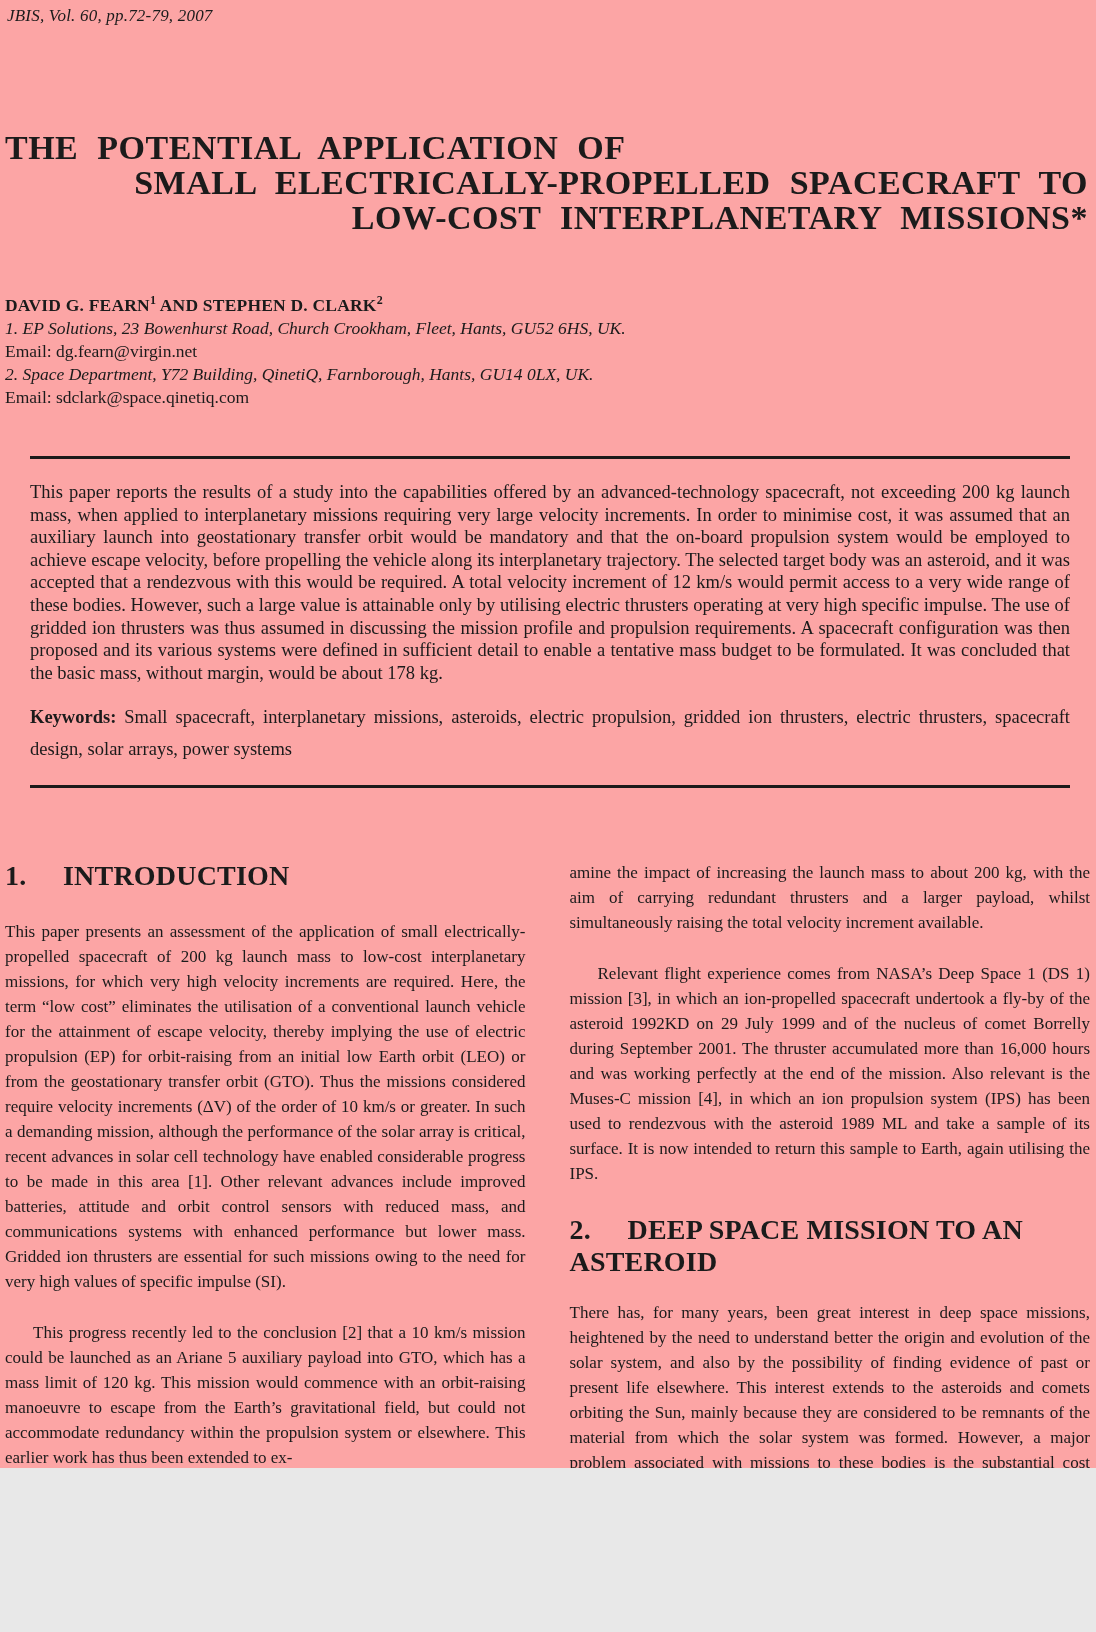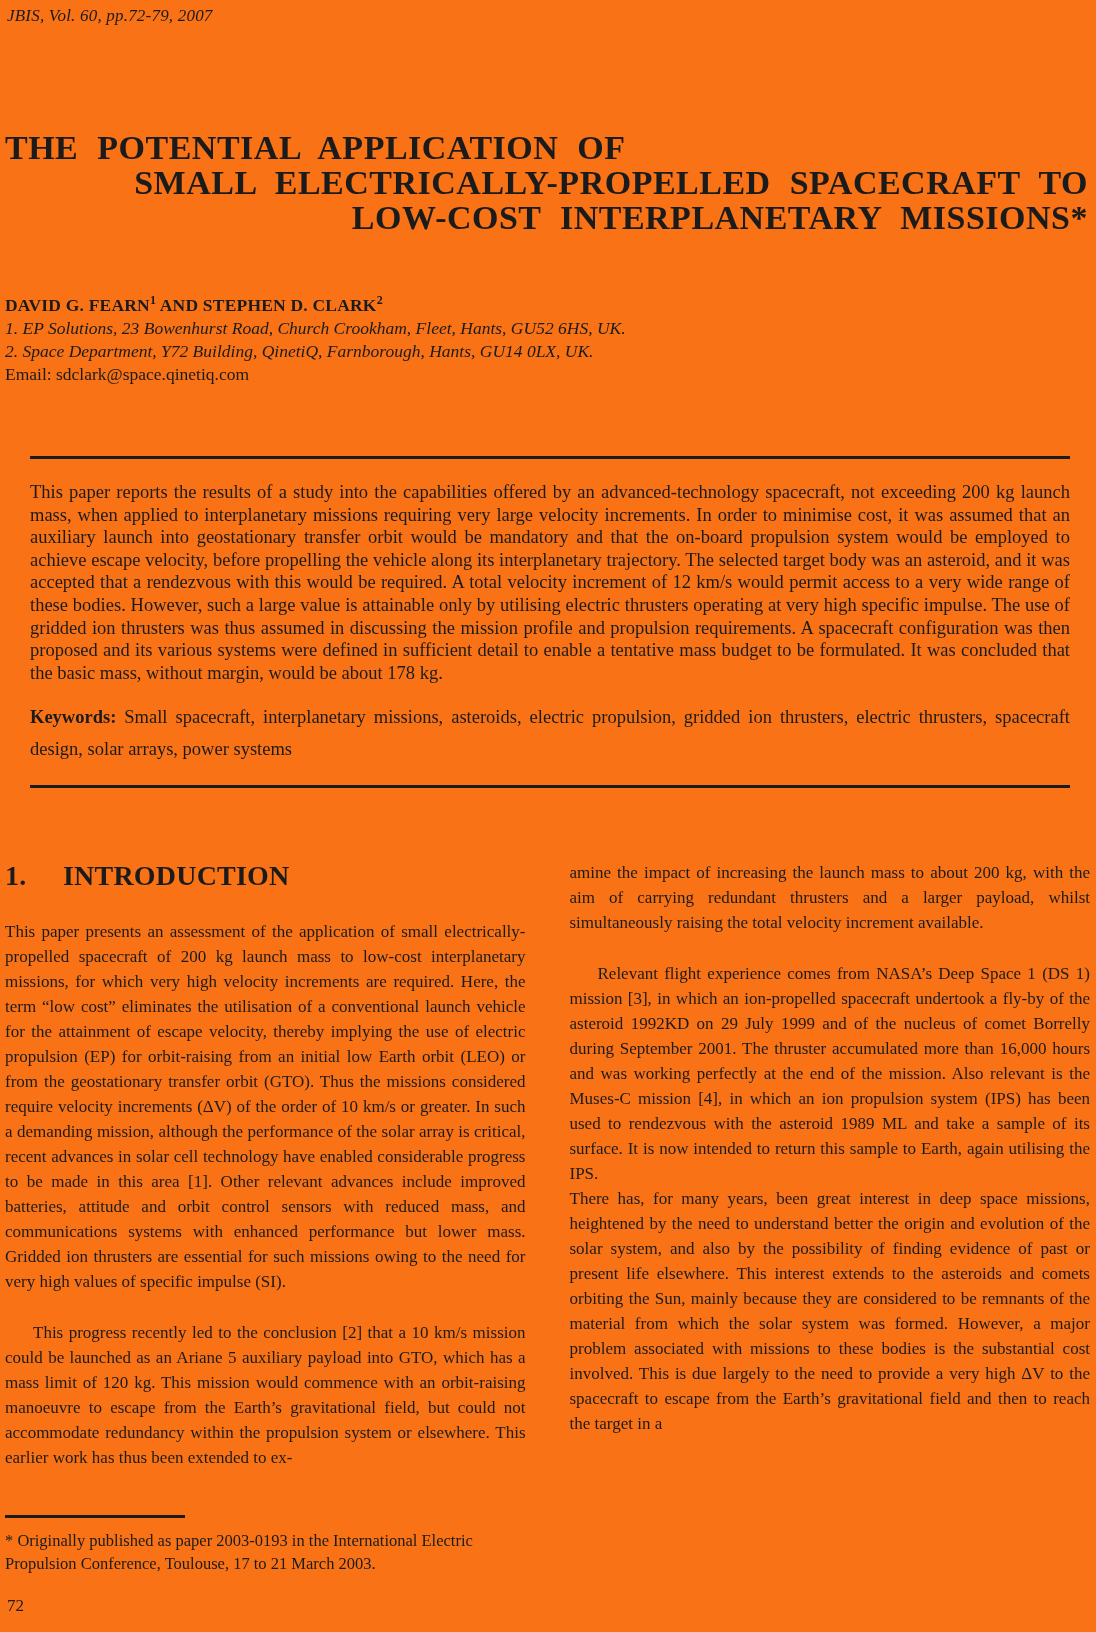--- a/index.html
+++ b/index.html
@@ -6,9 +6,9 @@
   .page {
     position: relative;
     width: 1096px;
-    height: 1632px;
+    height: 1468px;
     margin: 0 auto;
-    background: #f97316;
+    background: #fca5a5;
     color: #1b1b1b;
     font-family: "Liberation Serif", "DejaVu Serif", serif;
     overflow: hidden;

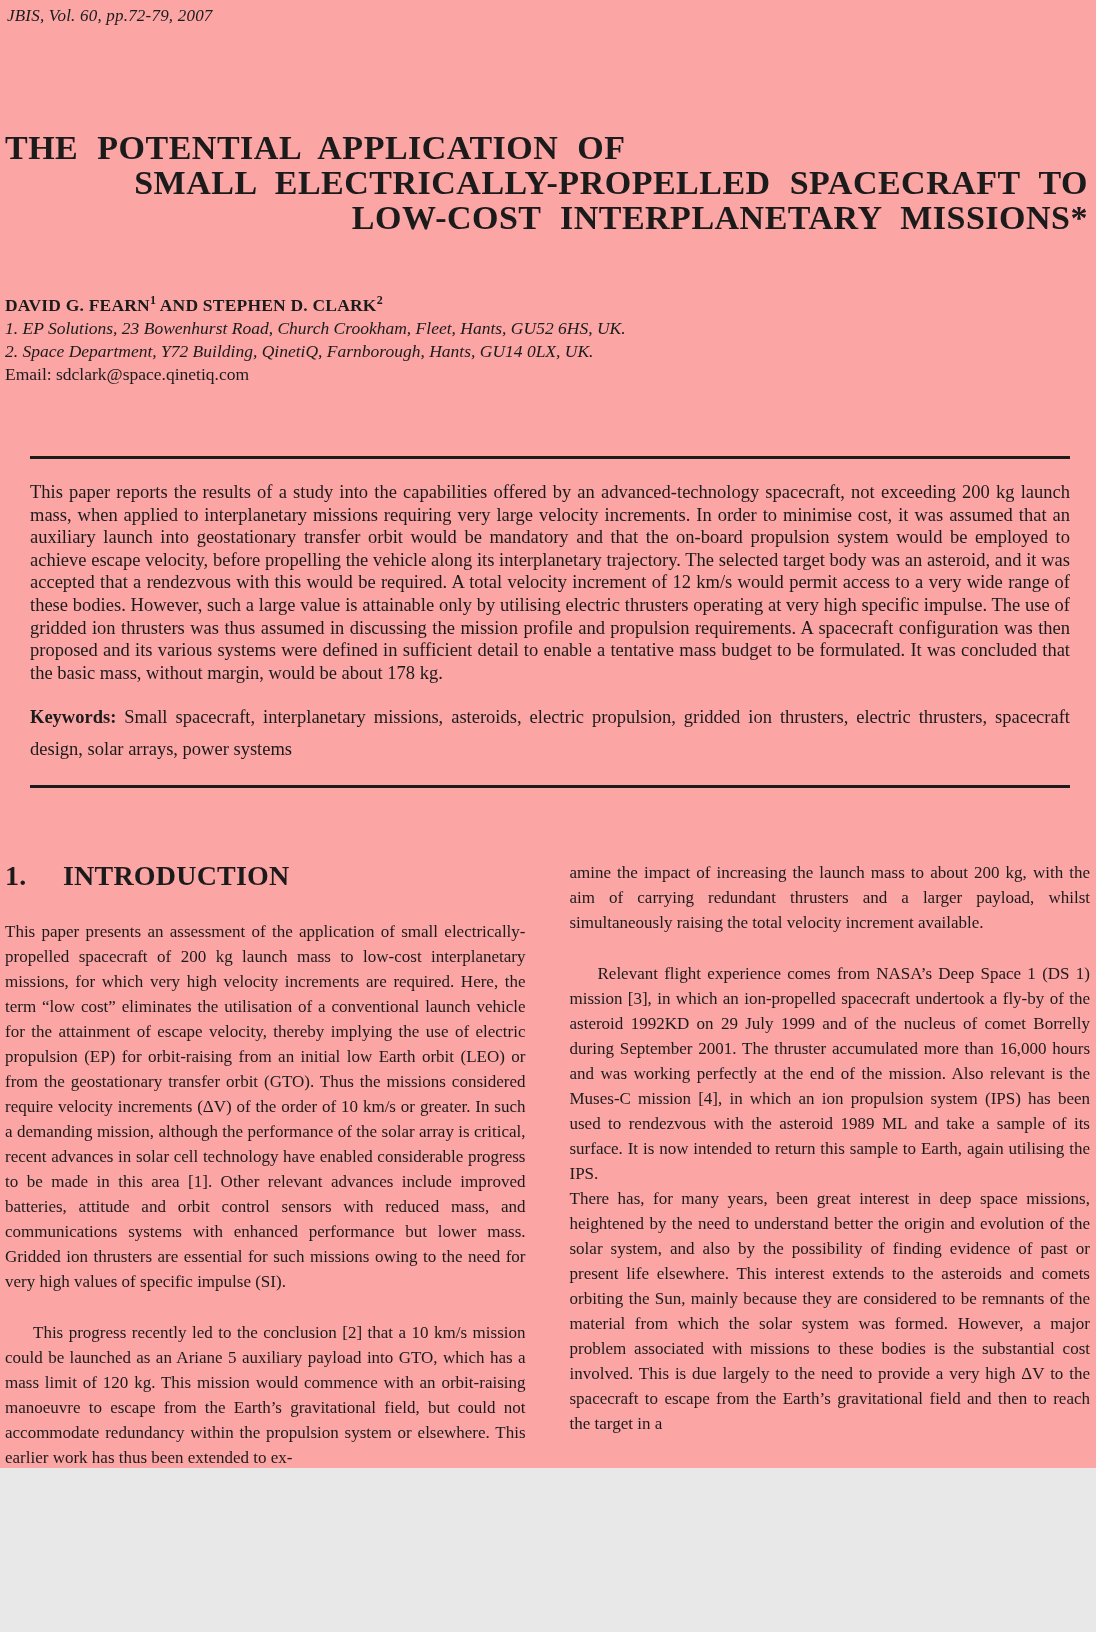--- a/index.html
+++ b/index.html
@@ -119,6 +119,7 @@
   <div class="authors-block">
     <div class="author-names"><span>DAVID G. FEARN</span><span class="sup">1</span><span> AND </span><span>STEPHEN D. CLARK</span><span class="sup">2</span></div>
     <div class="affiliation">1. EP Solutions, 23 Bowenhurst Road, Church Crookham, Fleet, Hants, GU52 6HS, UK.</div>
+    <div class="email-line">Email: dg.fearn@virgin.net</div>
     <div class="affiliation">2. Space Department, Y72 Building, QinetiQ, Farnborough, Hants, GU14 0LX, UK.</div>
     <div class="email-line">Email: sdclark@space.qinetiq.com</div>
   </div>

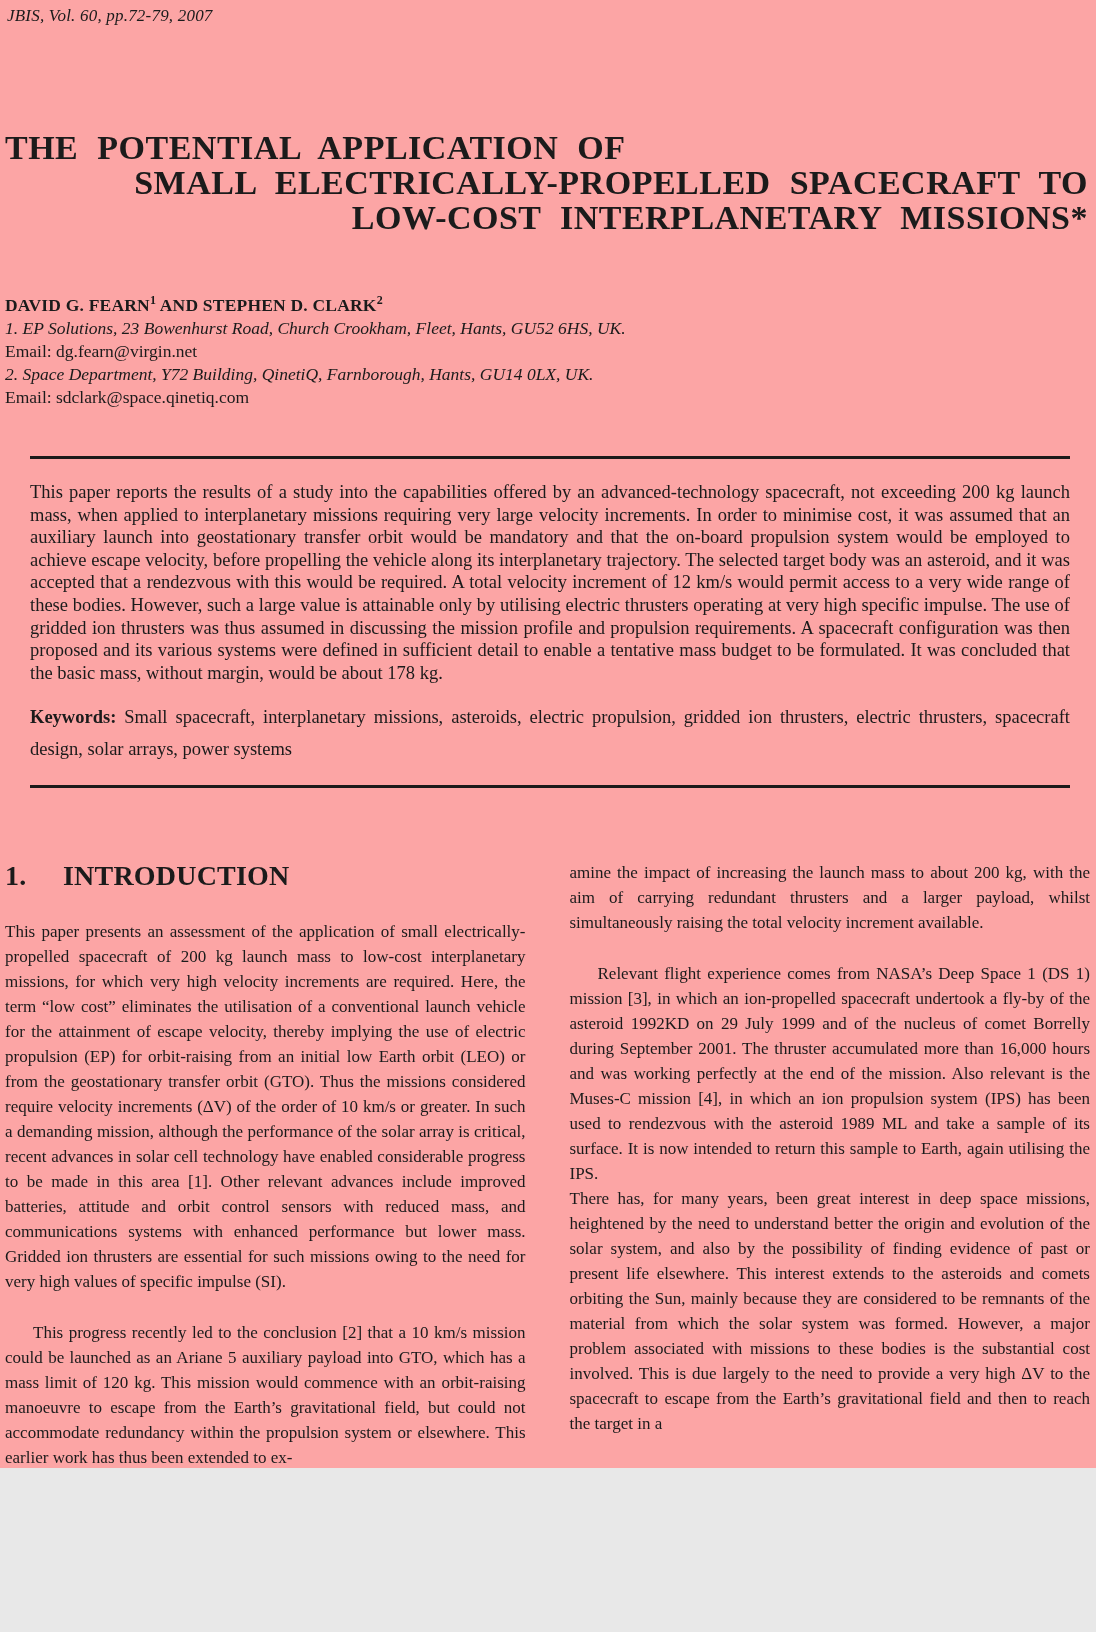--- a/index.html
+++ b/index.html
@@ -140,6 +140,7 @@
     <div class="col right-col">
       <p class="body-para">amine the impact of increasing the launch mass to about 200 kg, with the aim of carrying redundant thrusters and a larger payload, whilst simultaneously raising the total velocity increment available.</p>
       <p class="body-para spaced indented">Relevant flight experience comes from NASA’s Deep Space 1 (DS 1) mission [3], in which an ion-propelled spacecraft undertook a fly-by of the asteroid 1992KD on 29 July 1999 and of the nucleus of comet Borrelly during September 2001. The thruster accumulated more than 16,000 hours and was working perfectly at the end of the mission. Also relevant is the Muses-C mission [4], in which an ion propulsion system (IPS) has been used to rendezvous with the asteroid 1989 ML and take a sample of its surface. It is now intended to return this sample to Earth, again utilising the IPS.</p>
+      <div class="section-heading"><span class="sec-num">2.</span><span>DEEP SPACE MISSION TO AN ASTEROID</span></div>
       <p class="body-para">There has, for many years, been great interest in deep space missions, heightened by the need to understand better the origin and evolution of the solar system, and also by the possibility of finding evidence of past or present life elsewhere. This interest extends to the asteroids and comets orbiting the Sun, mainly because they are considered to be remnants of the material from which the solar system was formed. However, a major problem associated with missions to these bodies is the substantial cost involved. This is due largely to the need to provide a very high ΔV to the spacecraft to escape from the Earth’s gravitational field and then to reach the target in a</p>
     </div>
 

